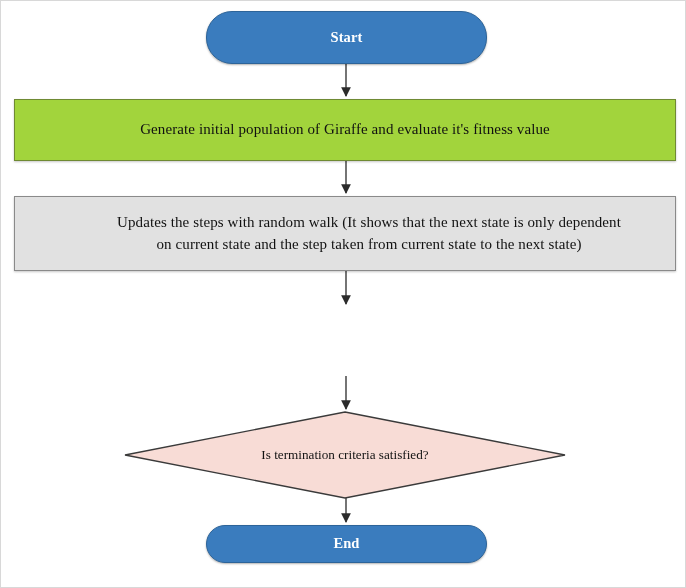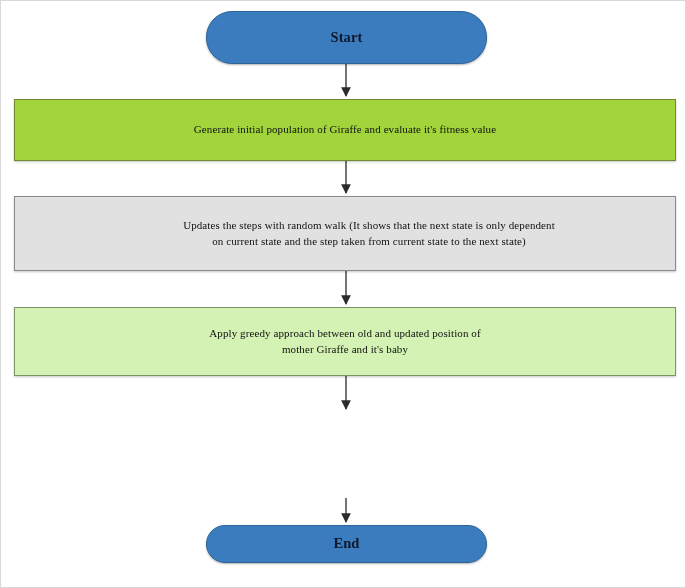--- a/index.html
+++ b/index.html
@@ -46,7 +46,7 @@
     background: #3a7cbe;
     border: 1px solid #2d6499;
     border-radius: 26px;
-    color: #0f172a;
+    color: #ffffff;
     font-weight: bold;
     font-size: 14.5px;
     box-shadow: 0 1px 2px rgba(0,0,0,0.30);

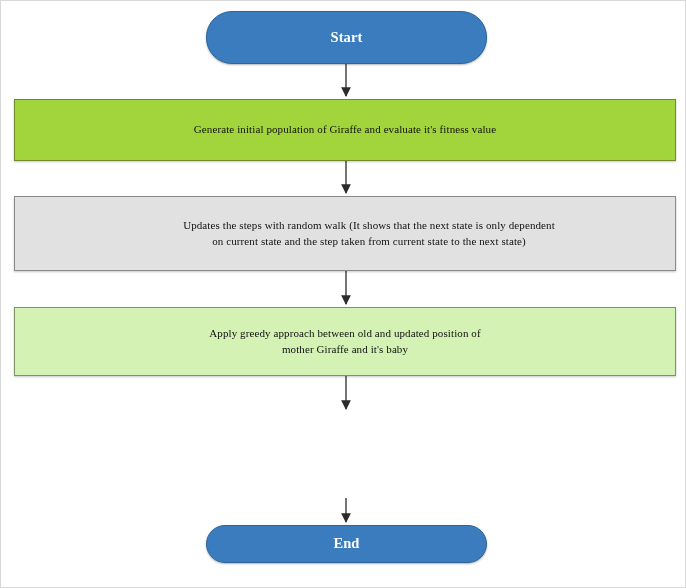--- a/index.html
+++ b/index.html
@@ -30,7 +30,7 @@
     justify-content: center;
     text-align: center;
     color: #111111;
-    font-size: 11px;
+    font-size: 15px;
     line-height: 1.45;
     letter-spacing: 0.1px;
   }

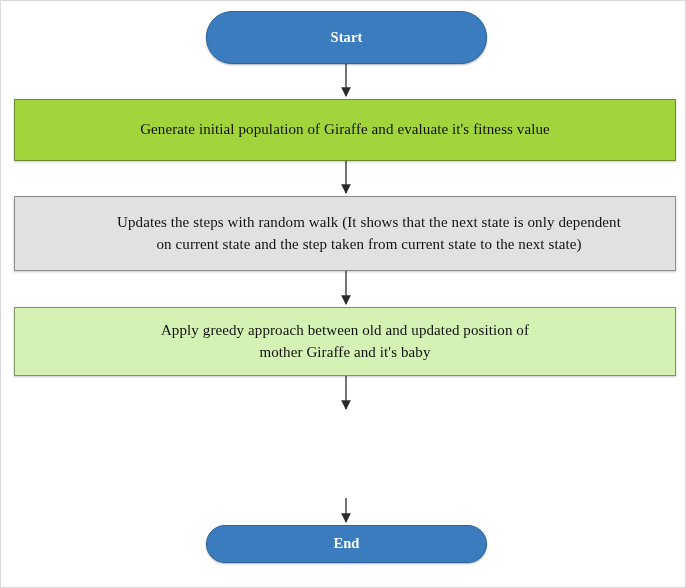--- a/index.html
+++ b/index.html
@@ -146,10 +146,6 @@
 on current state and the step taken from current state to the next state)</span>
   </div>
 
-  <div class="node process green-pale" style="left:13px; top:306px; width:662px; height:69px;">
-    <span class="node-text">Apply greedy approach between old and updated position of
-mother Giraffe and it's baby</span>
-  </div>
 
 
   <div class="node terminal" style="left:205px; top:524px; width:281px; height:38px;">

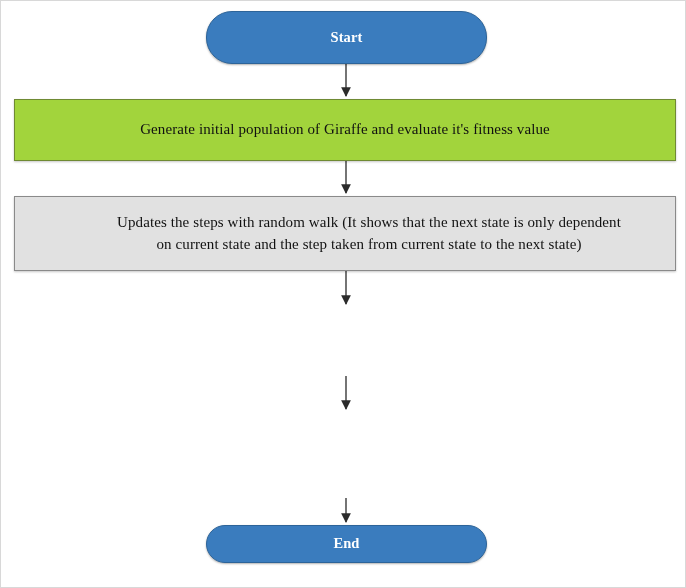--- a/index.html
+++ b/index.html
@@ -147,6 +147,12 @@
   </div>
 
 
+  <div class="decision-wrap" style="left:123px; top:410px; width:442px; height:88px;">
+    <svg viewBox="0 0 442 88" width="442" height="88">
+      <polygon points="221,1 441,44 221,87 1,44" fill="#f8dcd6" stroke="#3a3a3a" stroke-width="1.3"></polygon>
+    </svg>
+    <div class="decision-label">Is termination criteria satisfied?</div>
+  </div>
 
   <div class="node terminal" style="left:205px; top:524px; width:281px; height:38px;">
     <span class="node-text">End</span>

